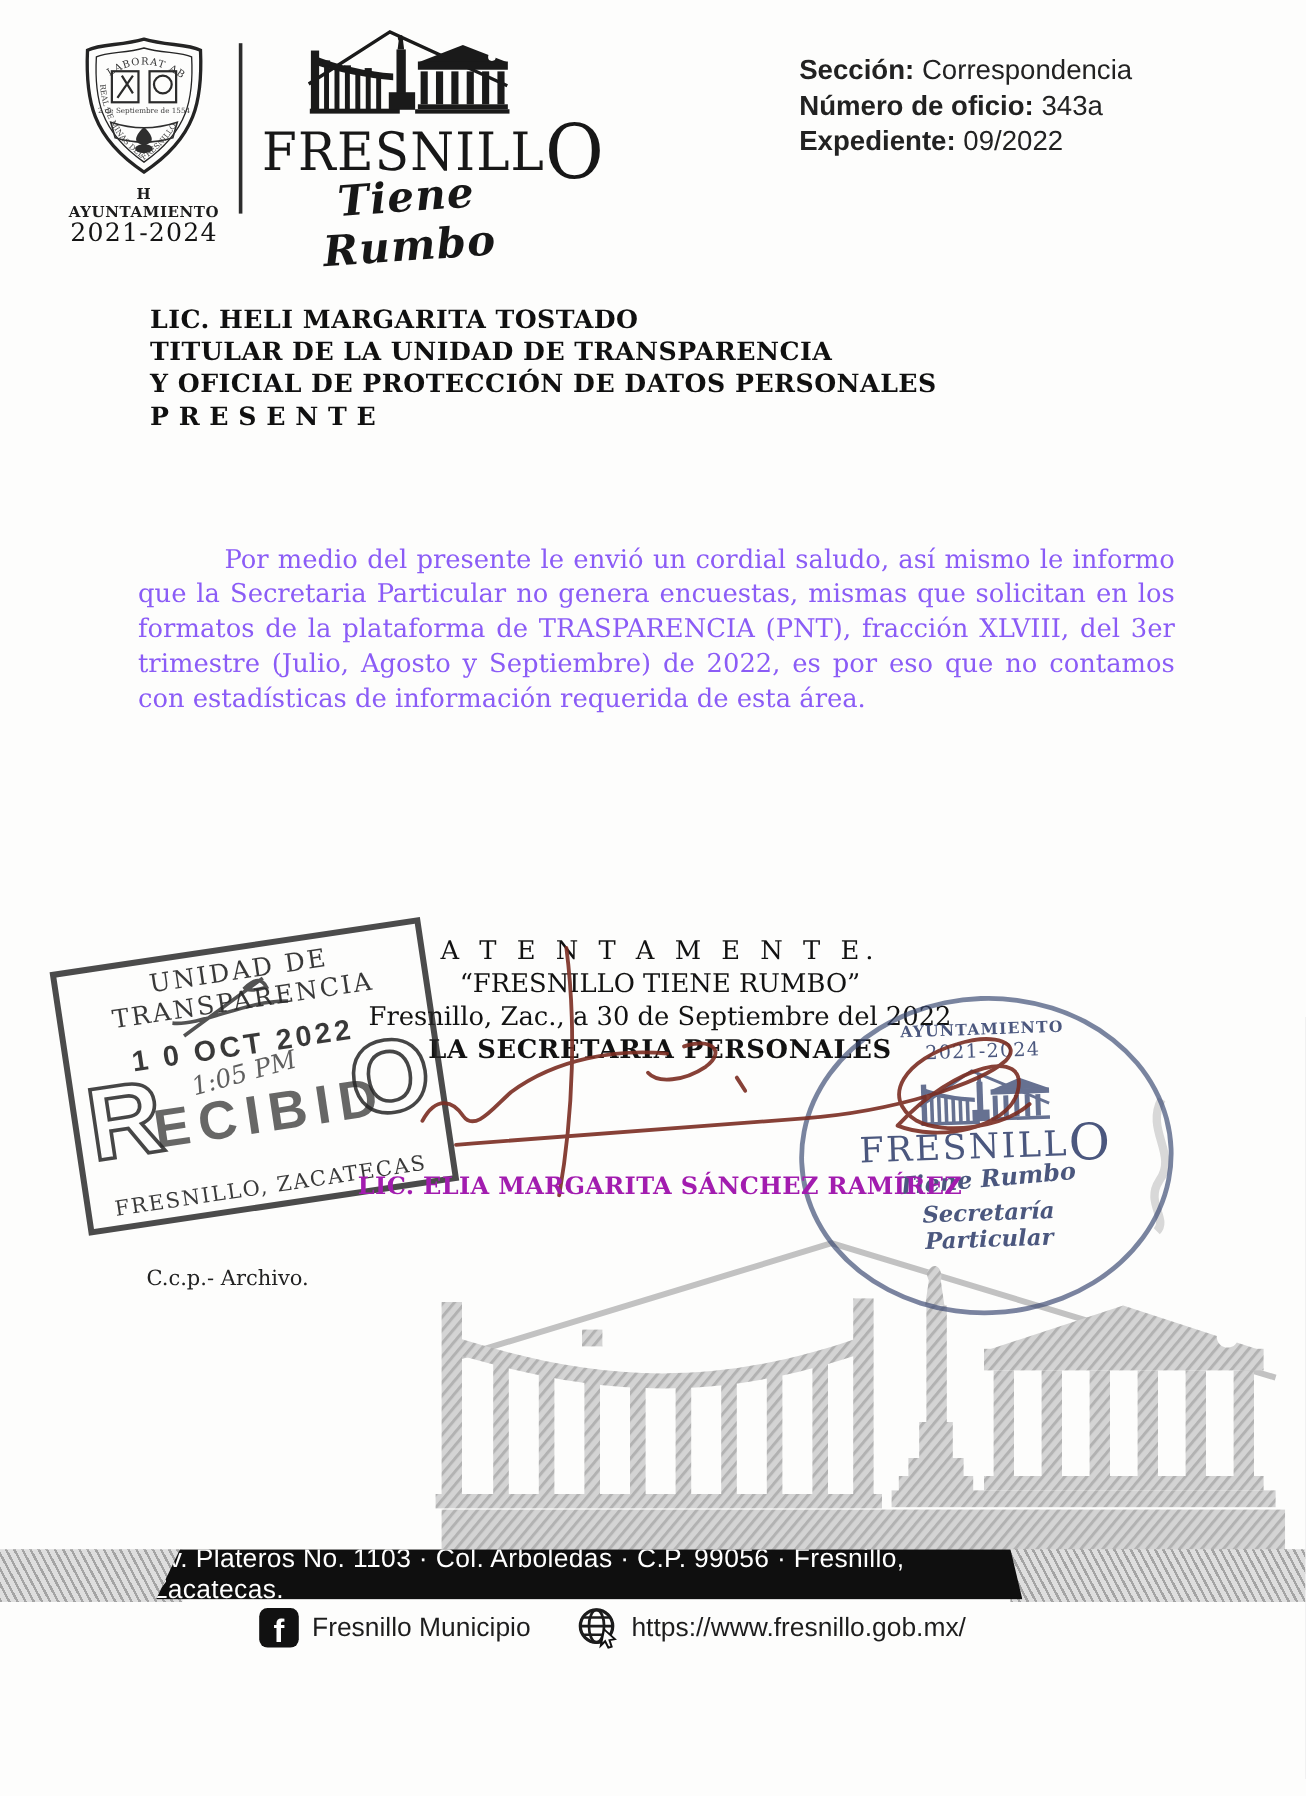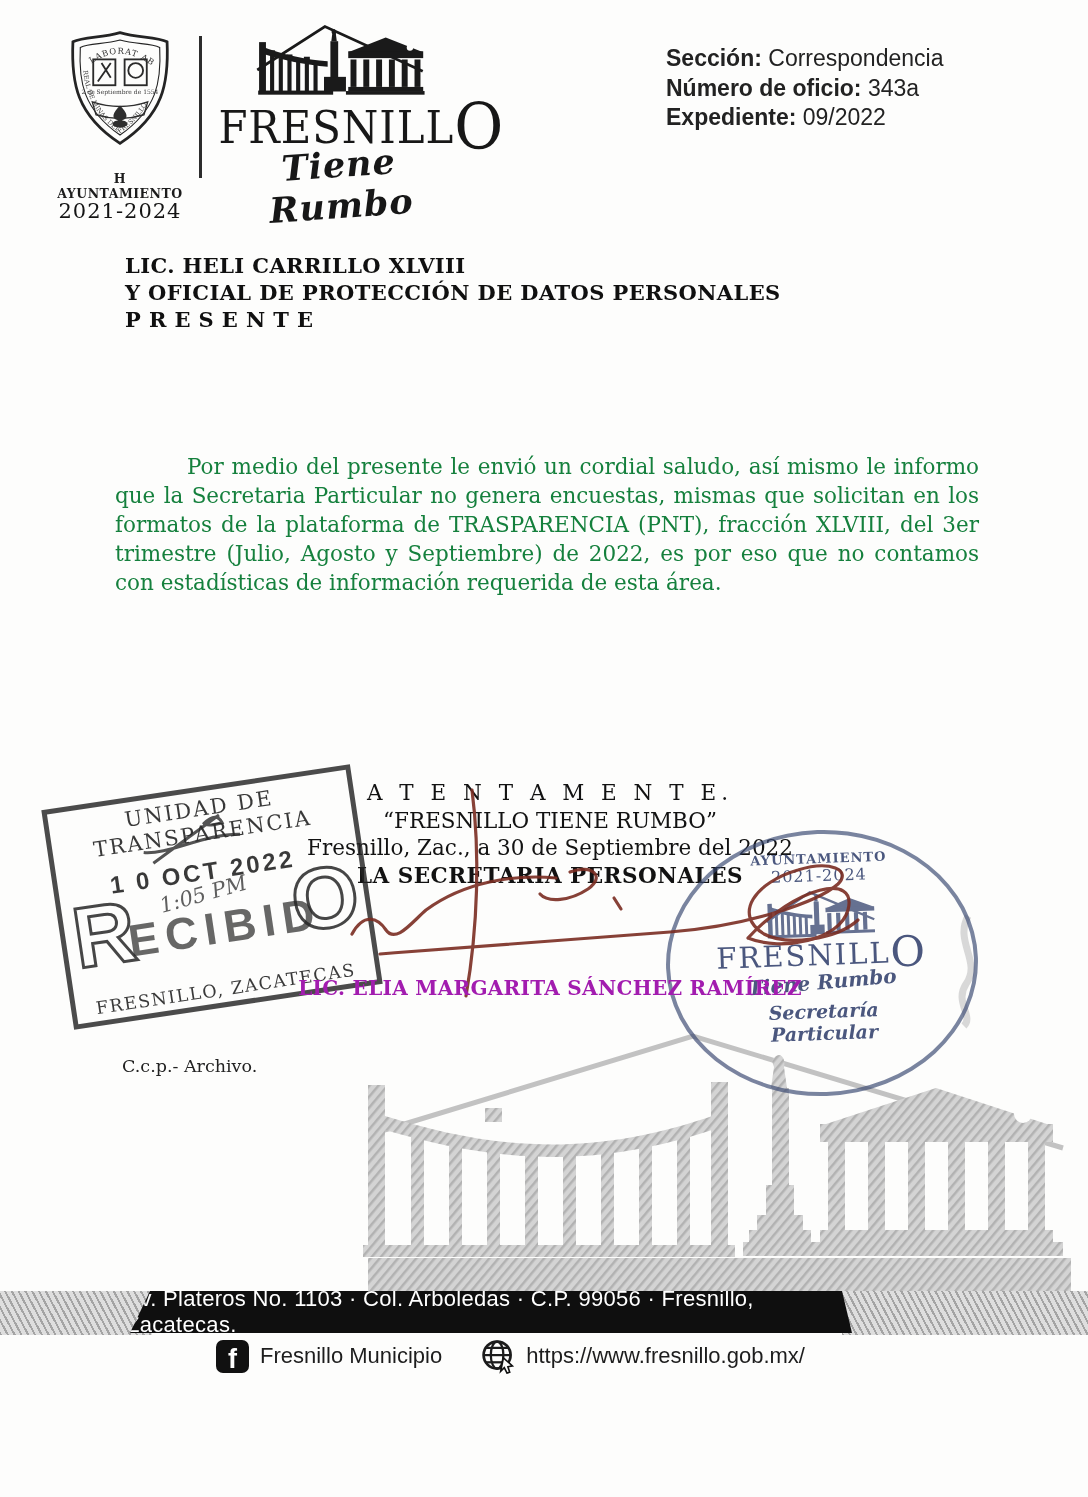--- a/index.html
+++ b/index.html
@@ -9,7 +9,7 @@
 
   
   .crest{left:56px;top:28px;width:128px;text-align:center;z-index:2;}
-  .crest-l1{font-size:12.5px;font-weight:bold;letter-spacing:.5px;margin-top:19px;color:#1c1c1c;}
+  .crest-l1{font-size:12.5px;font-weight:bold;letter-spacing:.5px;margin-top:2px;color:#1c1c1c;}
   .crest-l2{font-size:21px;letter-spacing:1px;color:#141414;line-height:1;}
   .divider{left:199px;top:36px;width:3px;height:142px;background:#2c2c2c;z-index:2;}
   .brand{left:212px;top:22px;width:256px;text-align:center;z-index:2;color:#171717;}

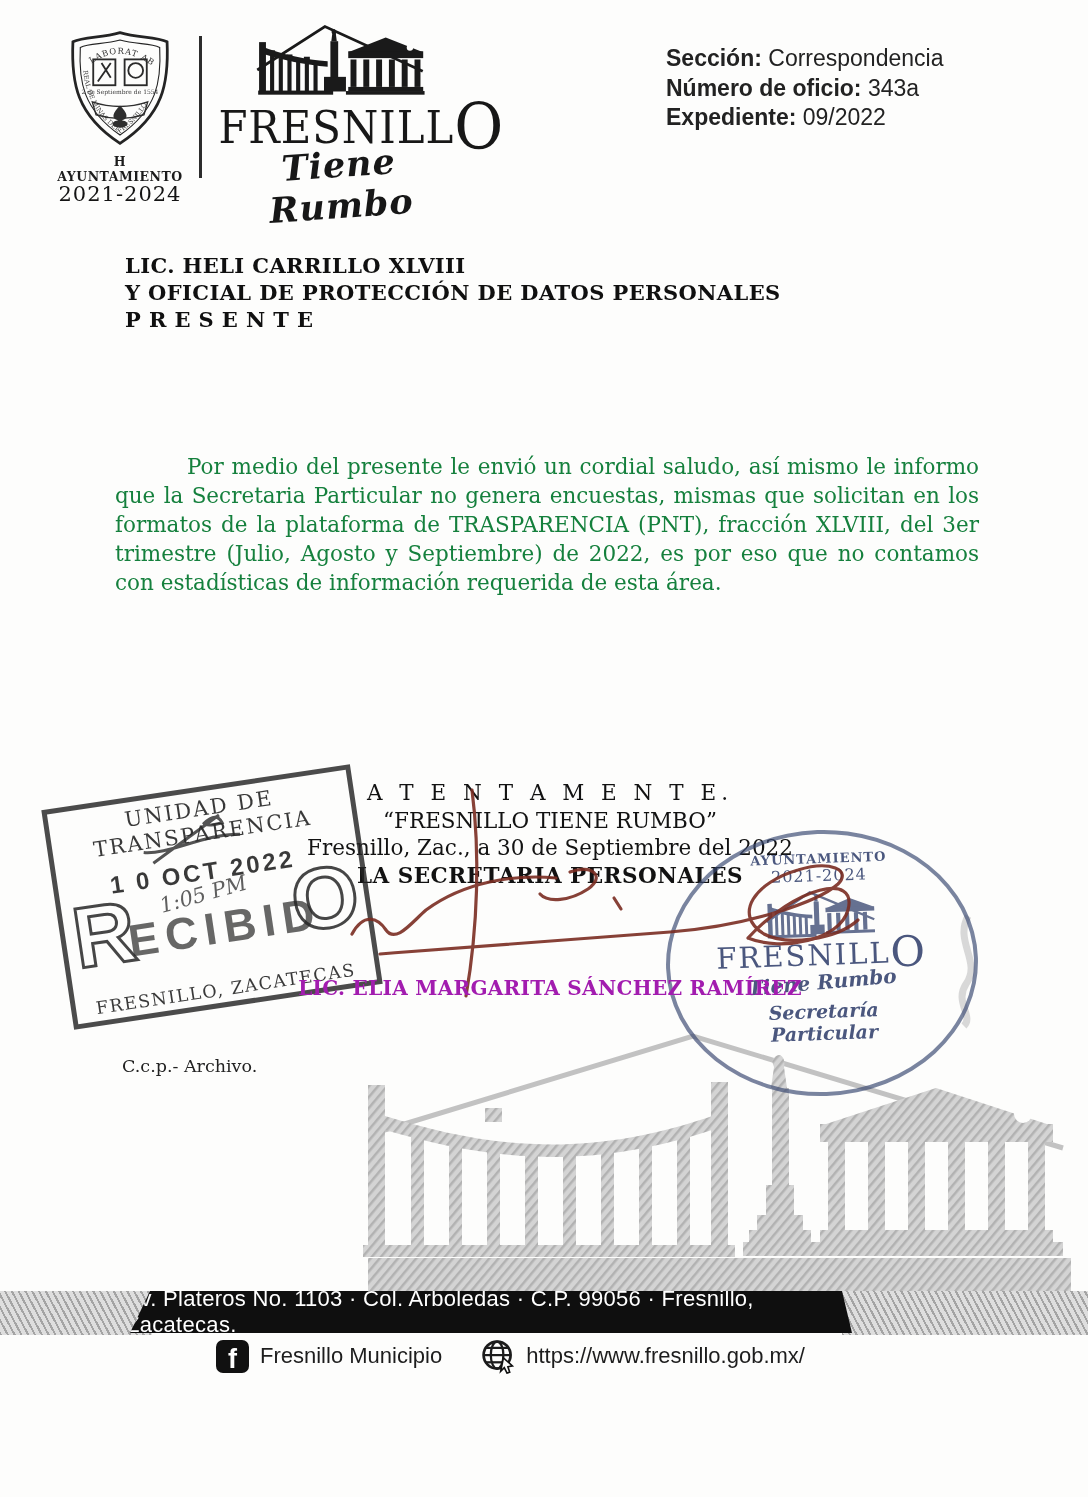--- a/index.html
+++ b/index.html
@@ -162,7 +162,7 @@
   </div>
 
   <div class="abs recipient">
-    <div>LIC. HELI CARRILLO XLVIII</div>
+    <div>LIC. HELI MARGARITA TOSTADO</div>
     <div>Y OFICIAL DE PROTECCIÓN DE DATOS PERSONALES</div>
     <div>P R E S E N T E</div>
   </div>

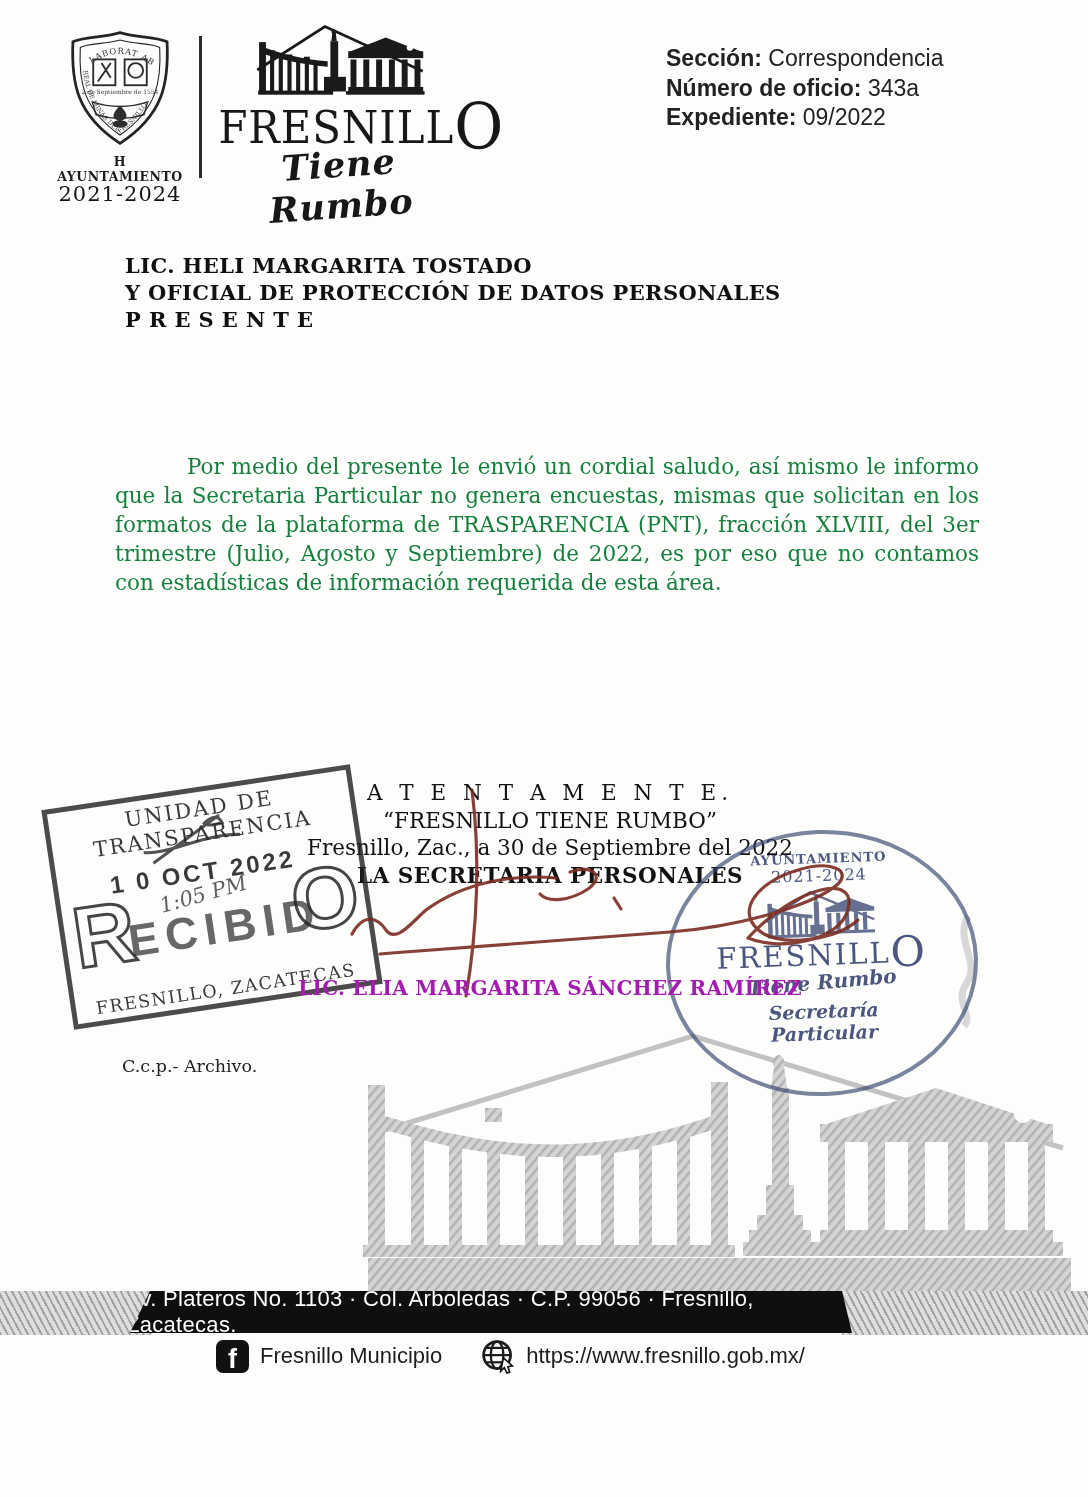--- a/index.html
+++ b/index.html
@@ -163,6 +163,7 @@
 
   <div class="abs recipient">
     <div>LIC. HELI MARGARITA TOSTADO</div>
+    <div>TITULAR DE LA UNIDAD DE TRANSPARENCIA</div>
     <div>Y OFICIAL DE PROTECCIÓN DE DATOS PERSONALES</div>
     <div>P R E S E N T E</div>
   </div>

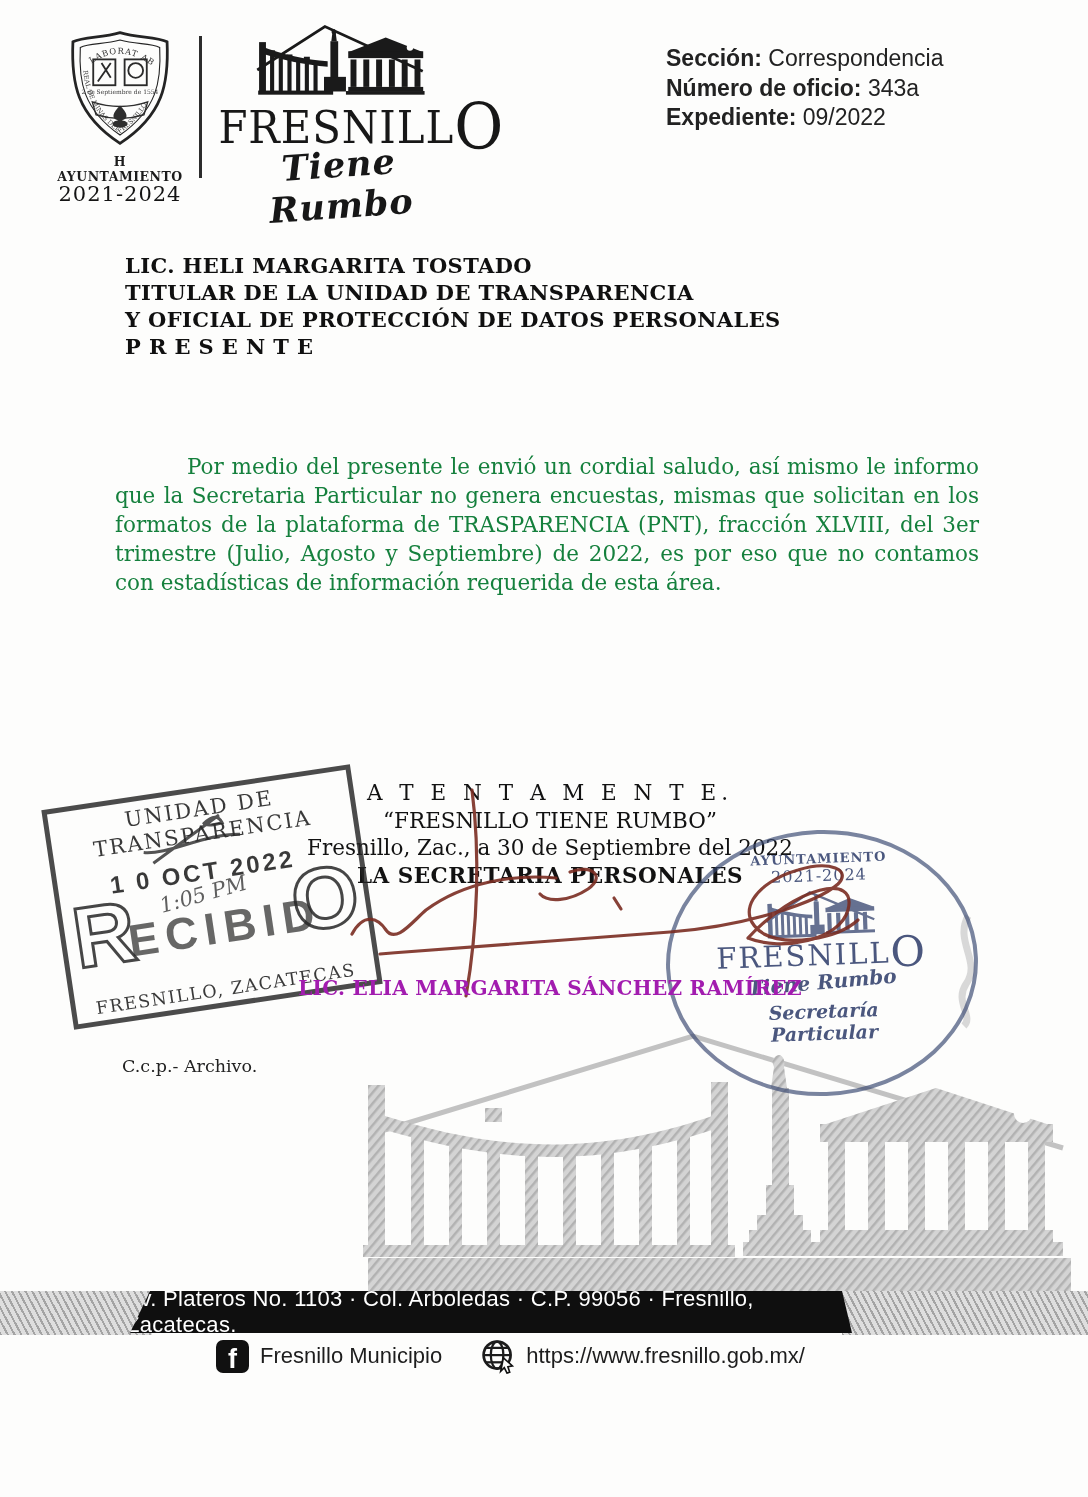--- a/index.html
+++ b/index.html
@@ -25,7 +25,7 @@
   .recipient{left:125px;top:252px;font-size:21px;font-weight:bold;line-height:27px;
              letter-spacing:.4px;color:#101010;z-index:2;}
   .body-p1{left:115px;top:452px;width:864px;font-size:21.5px;line-height:29px;
-           text-align:justify;text-indent:72px;color:#15803d;z-index:2;}
+           text-align:justify;text-indent:72px;color:#8b5cf6;z-index:2;}
   .body-p2{left:115px;top:686px;width:864px;font-size:21.5px;text-indent:72px;color:#151515;z-index:2;}
   .closing{left:280px;top:779px;width:540px;text-align:center;font-size:21.5px;
            line-height:27.5px;color:#121212;z-index:2;}

